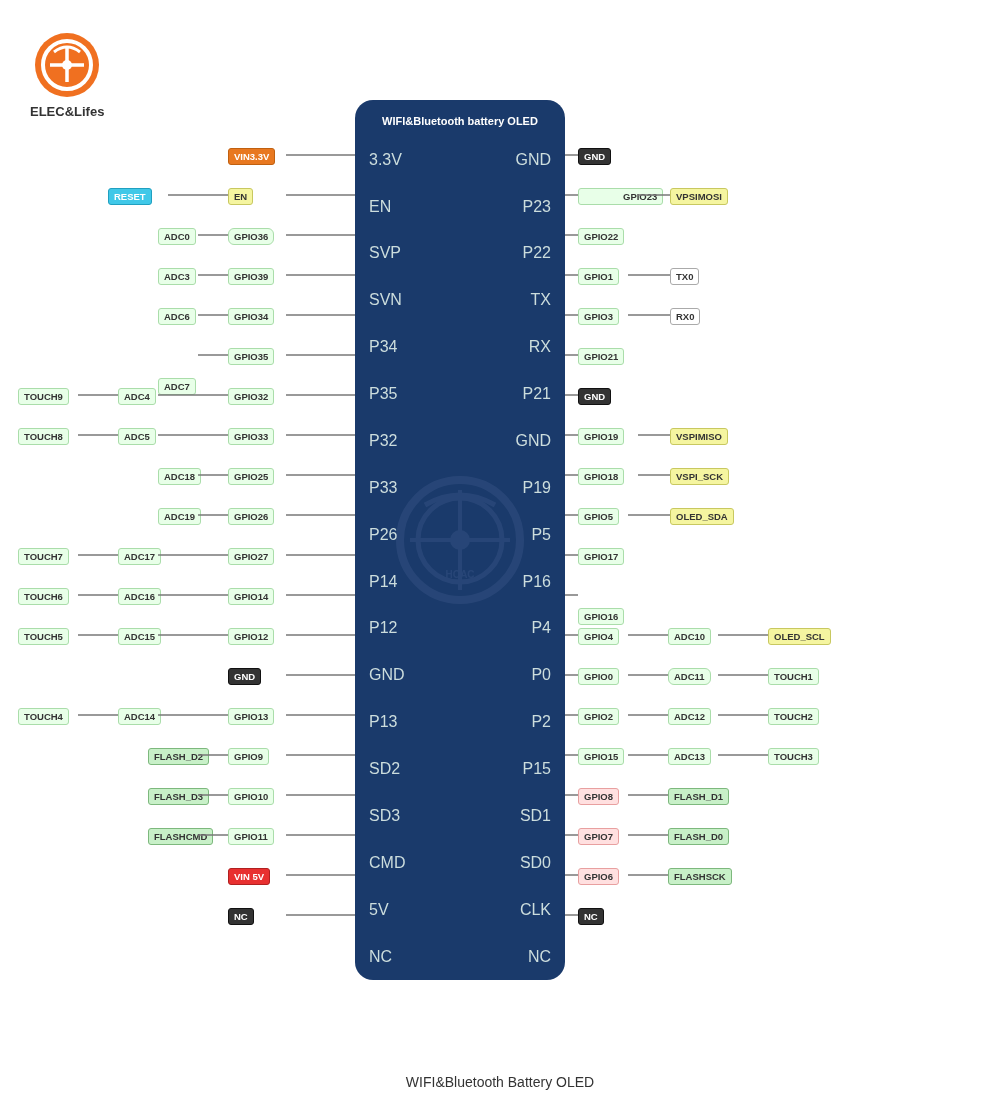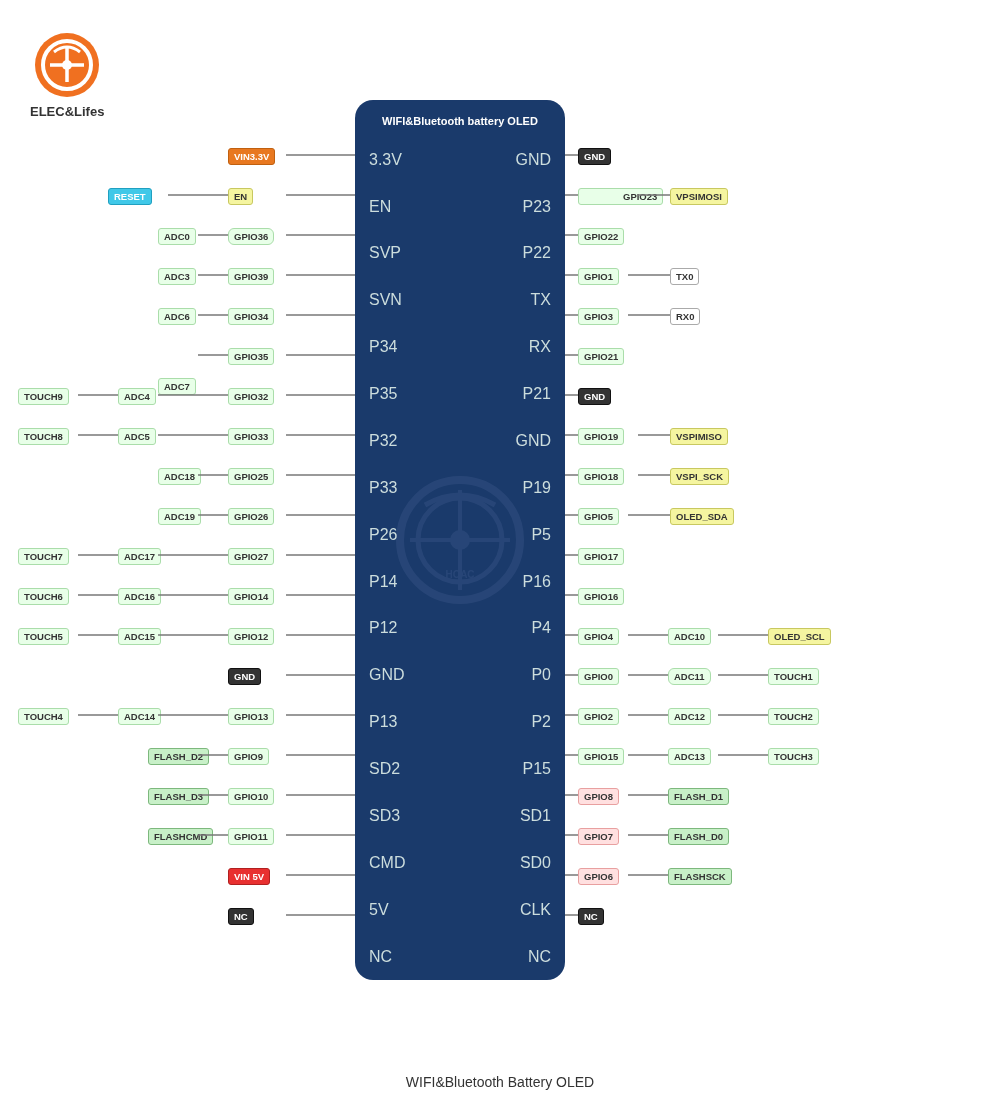--- a/index.html
+++ b/index.html
@@ -344,7 +344,7 @@
 
   <div class="lbl light-green-lbl" style="left:578px; top:548px;">GPIO17</div>
 
-  <div class="lbl light-green-lbl" style="left:578px; top:588px;">GPIO16</div>
+  <div class="lbl light-green-lbl" style="left:578px; top:608px;">GPIO16</div>
 
   <div class="lbl light-green-lbl" style="left:578px; top:628px;">GPIO4</div>
   <div class="lbl light-green-lbl" style="left:668px; top:628px;">ADC10</div>

